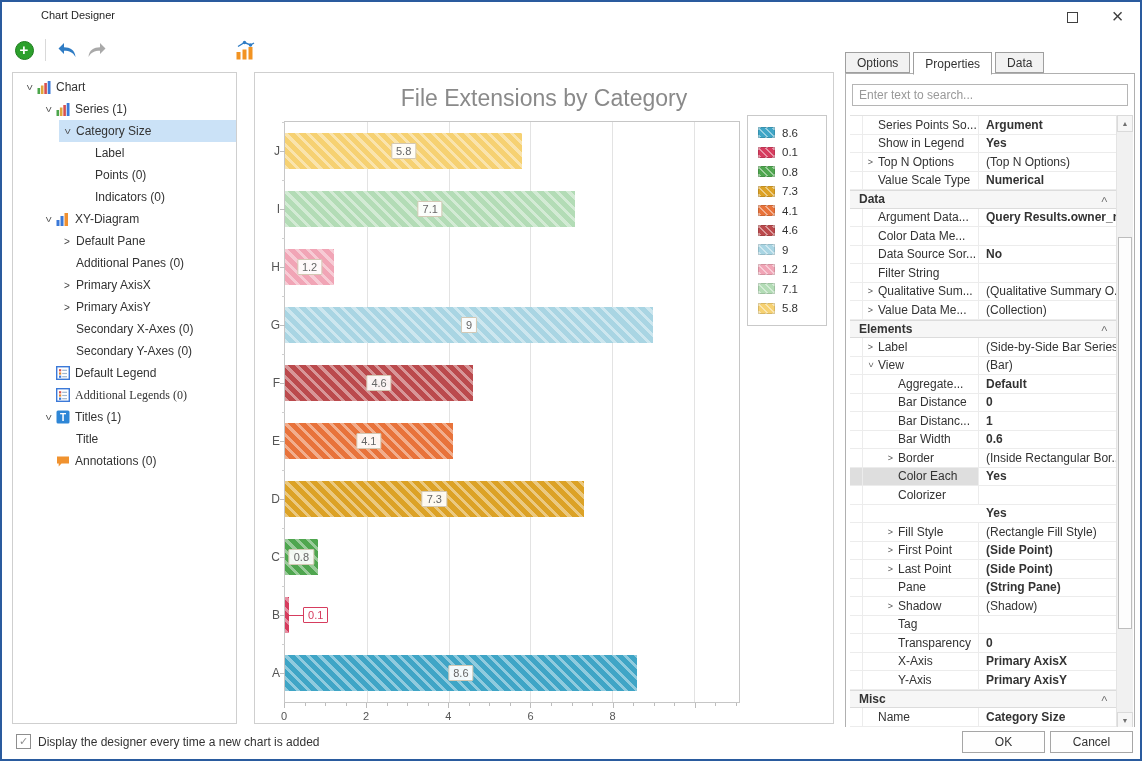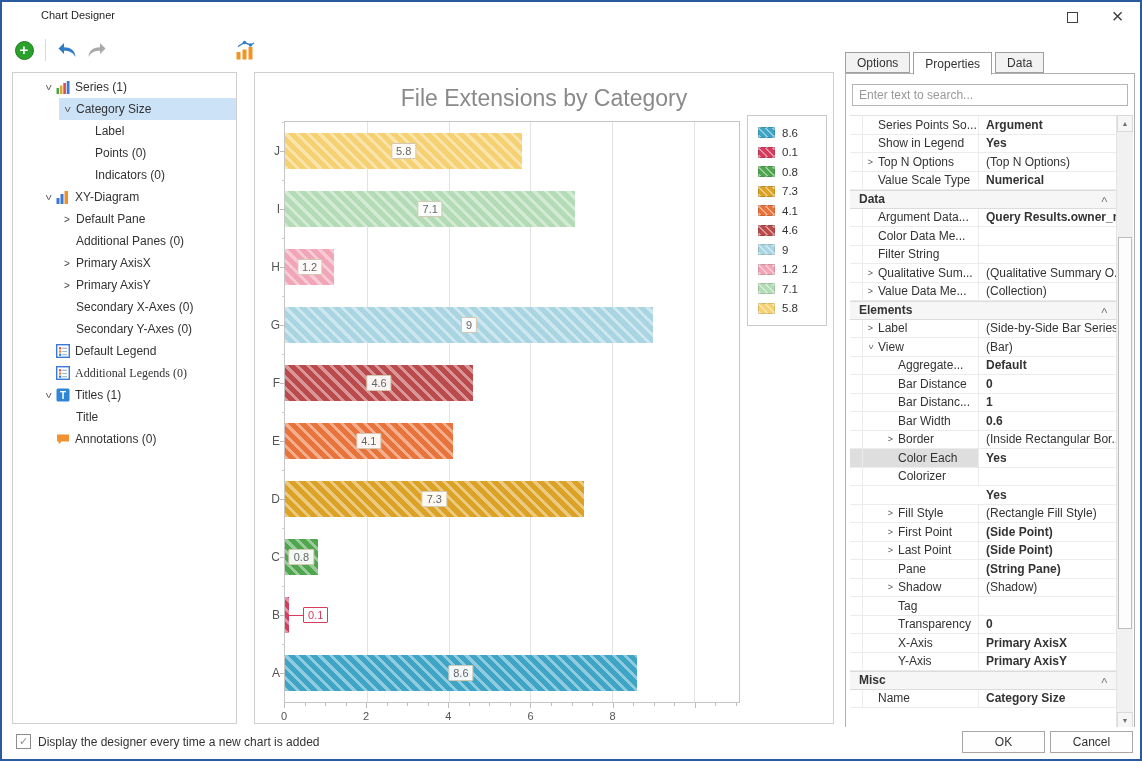--- a/index.html
+++ b/index.html
@@ -142,6 +142,20 @@
   </div>
 
   <div class="tree-panel">
+      <div class="tree-row" style="padding-left: 8px;">
+        <div class="hl">
+          <span class="tree-arrow expanded">&gt;</span>
+          <span class="ticon">
+            <svg width="14" height="14" viewBox="0 0 14 14">
+              <rect x="0.5" y="8" width="2.6" height="6" fill="#4ca64c"></rect>
+              <rect x="3.9" y="5.5" width="2.6" height="8.5" fill="#e2a53a"></rect>
+              <rect x="7.3" y="3" width="2.6" height="11" fill="#d65050"></rect>
+              <rect x="10.7" y="1" width="2.8" height="13" fill="#3b79d8"></rect>
+            </svg>
+          </span>
+          <span class="tree-label">Chart</span>
+        </div>
+      </div>
       <div class="tree-row" style="padding-left: 27px;">
         <div class="hl">
           <span class="tree-arrow expanded">&gt;</span>

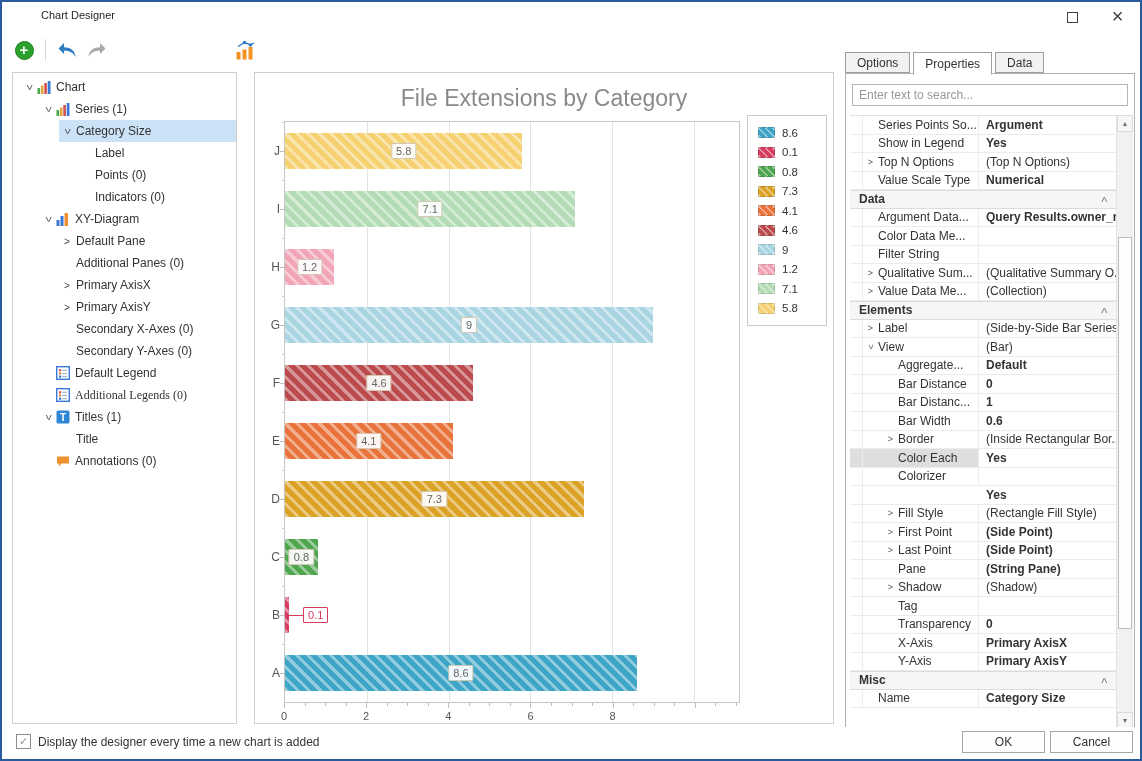--- a/index.html
+++ b/index.html
@@ -528,6 +528,14 @@
             <div class="pg-gutter"></div>
             <div class="pg-namecell" style="padding-left: 0px;">
               <span class="pg-arrow"></span>
+              <span>Data Source Sor...</span>
+            </div>
+            <div class="pg-valuecell bold">No</div>
+          </div>
+          <div class="pg-row">
+            <div class="pg-gutter"></div>
+            <div class="pg-namecell" style="padding-left: 0px;">
+              <span class="pg-arrow"></span>
               <span>Filter String</span>
             </div>
             <div class="pg-valuecell"></div>

